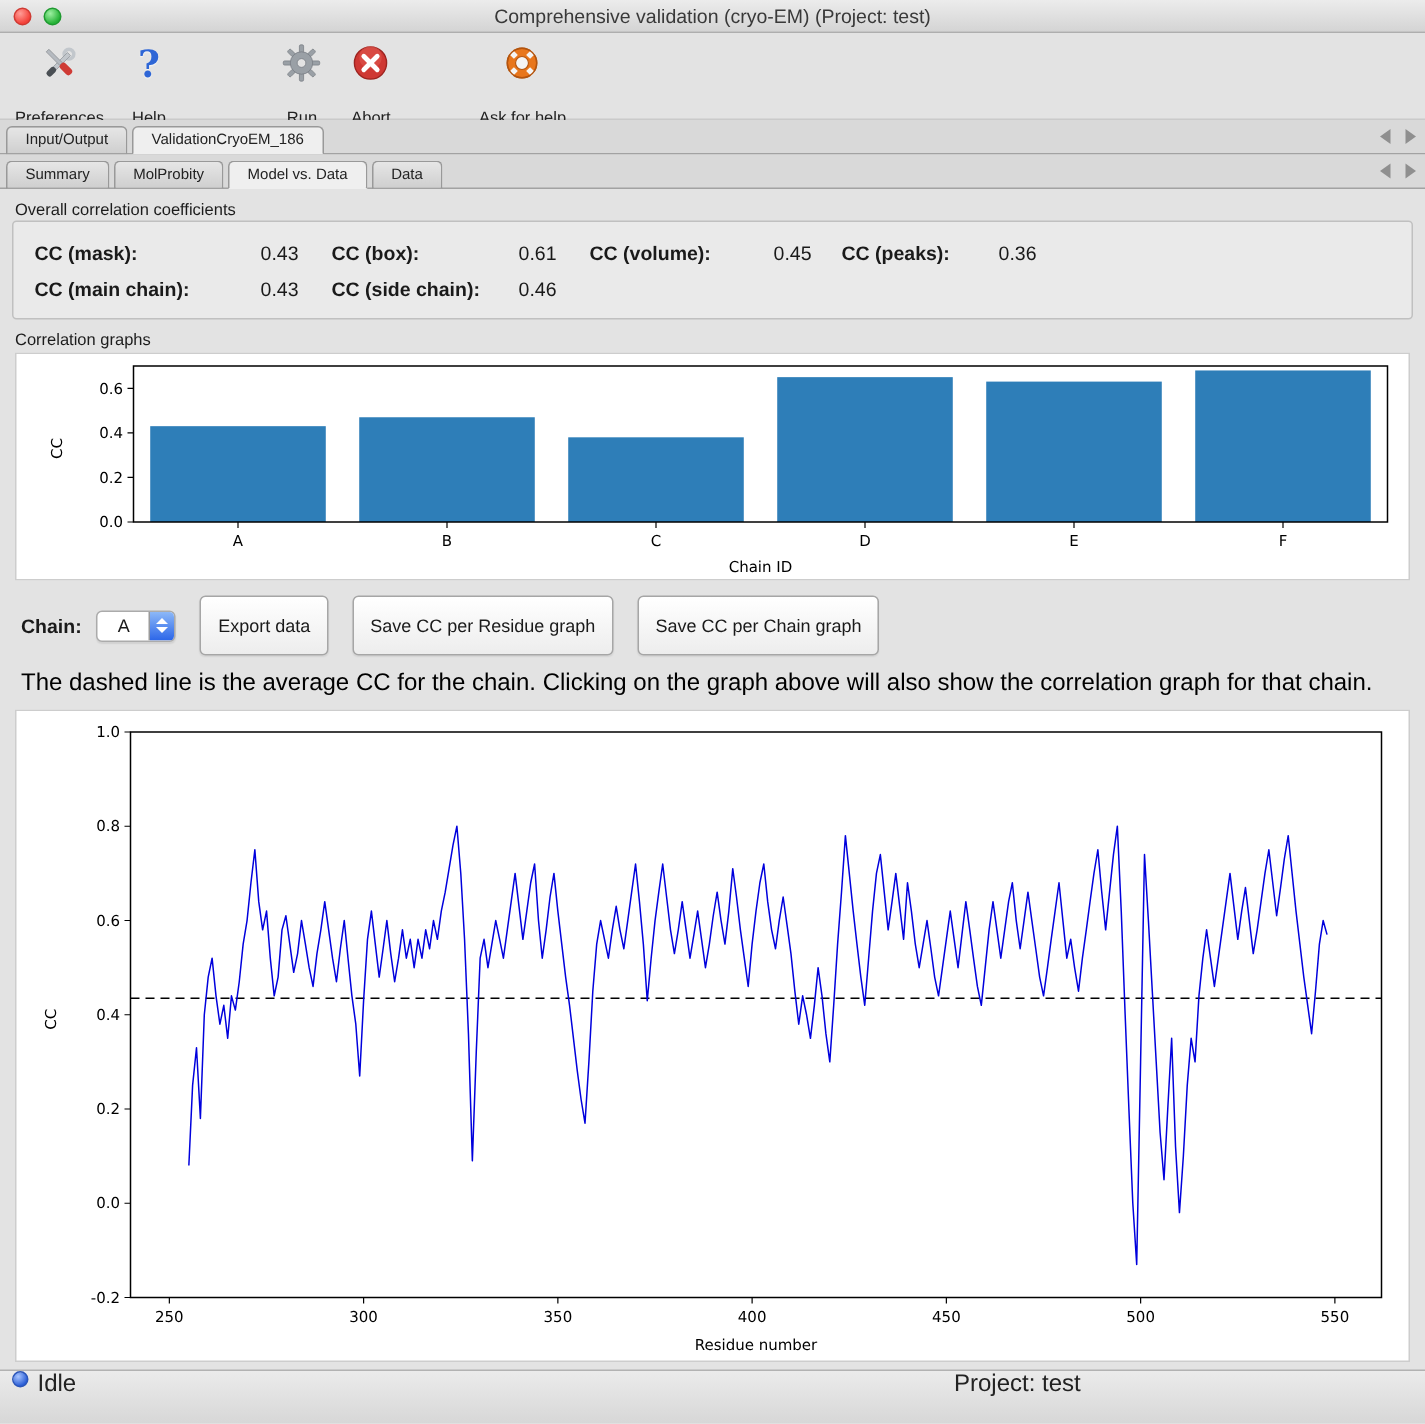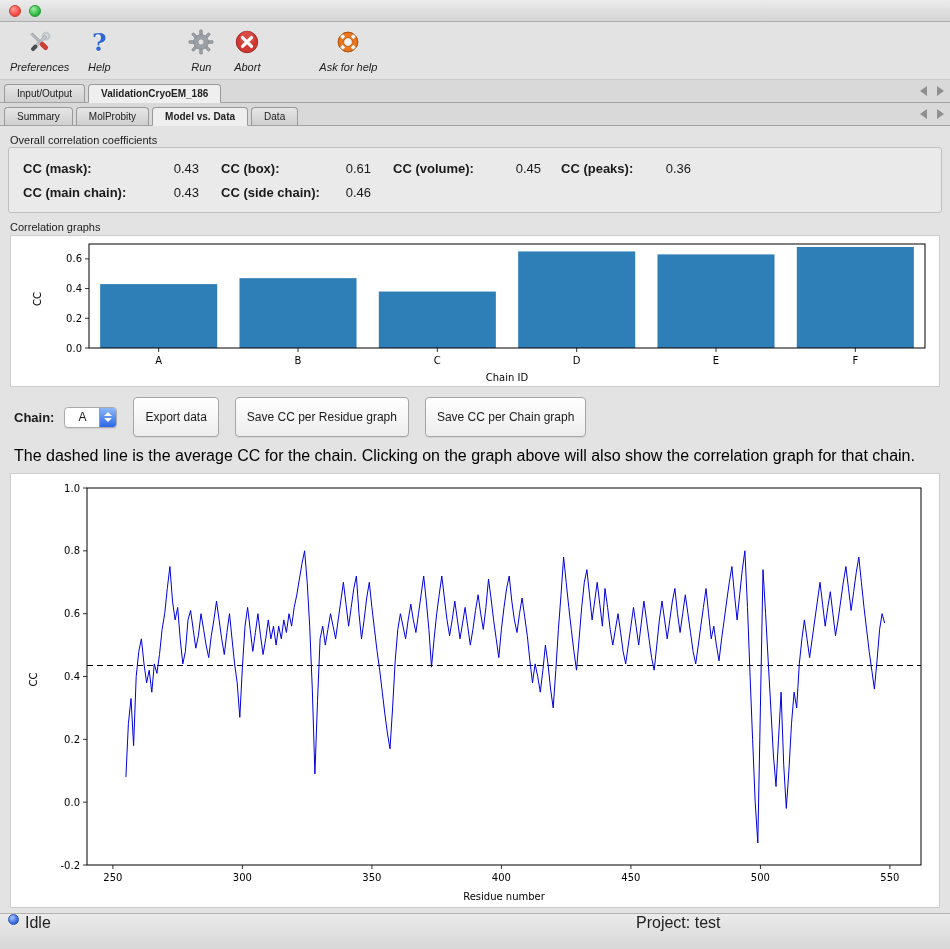--- a/index.html
+++ b/index.html
@@ -119,6 +119,7 @@
     <span class="tl red"></span>
     <span class="tl green"></span>
   </div>
+  <div class="win-title">Comprehensive validation (cryo-EM) (Project: test)</div>
 </div>
 
 <div class="toolbar">

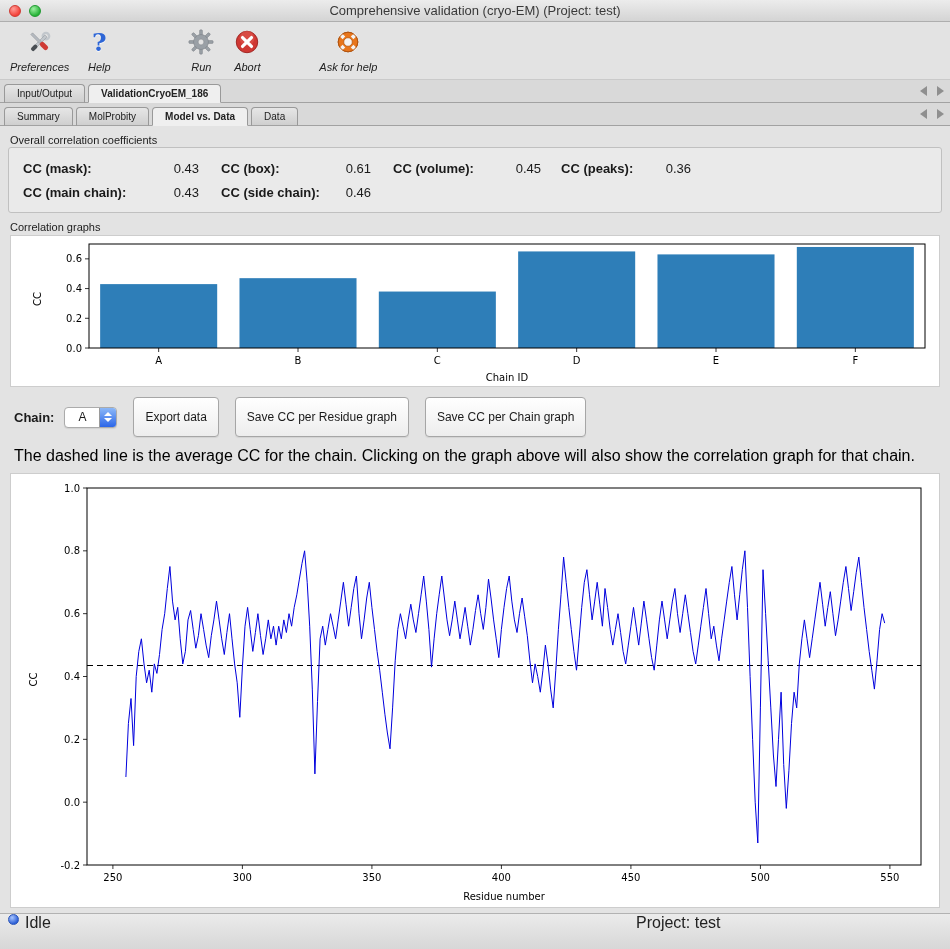--- a/index.html
+++ b/index.html
@@ -29,7 +29,7 @@
   }
   .tb-item { display:flex; flex-direction:column; align-items:center; margin-right:14px; cursor:default; }
   .tb-item .tb-icon { width:32px; height:32px; display:flex; align-items:center; justify-content:center; }
-  .tb-item .tb-label { font-size:11px; color:#222; margin-top:3px; white-space:nowrap;font-style:italic; }
+  .tb-item .tb-label { font-size:11px; color:#222; margin-top:15px; white-space:nowrap; }
   .gap-run { margin-left:56px; }
   .gap-ask { margin-left:42px; }
   .help-glyph { font-size:25px; font-weight:bold; color:#2e66d6; text-shadow:0 1px 1px rgba(255,255,255,.8); font-family:"DejaVu Serif", serif; }

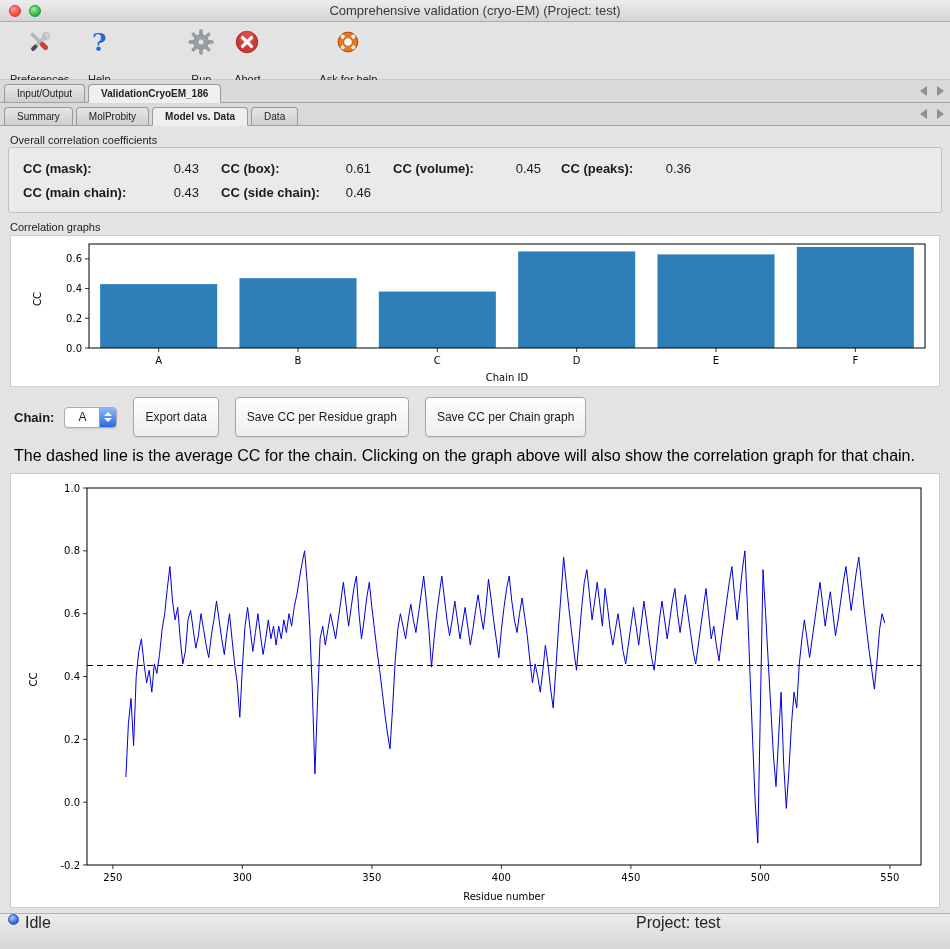--- a/index.html
+++ b/index.html
@@ -46,7 +46,7 @@
     color:#222; white-space:nowrap; cursor:default;
   }
   .tab.selected {
-    font-weight:bold; background:#efefef; border-bottom:1px solid #efefef;
+    font-weight:normal; background:#efefef; border-bottom:1px solid #efefef;
   }
   .tab-arrows { position:absolute; right:6px; top:6px; display:flex; gap:10px; align-items:center; }
   .arr { width:0; height:0; display:inline-block; }

